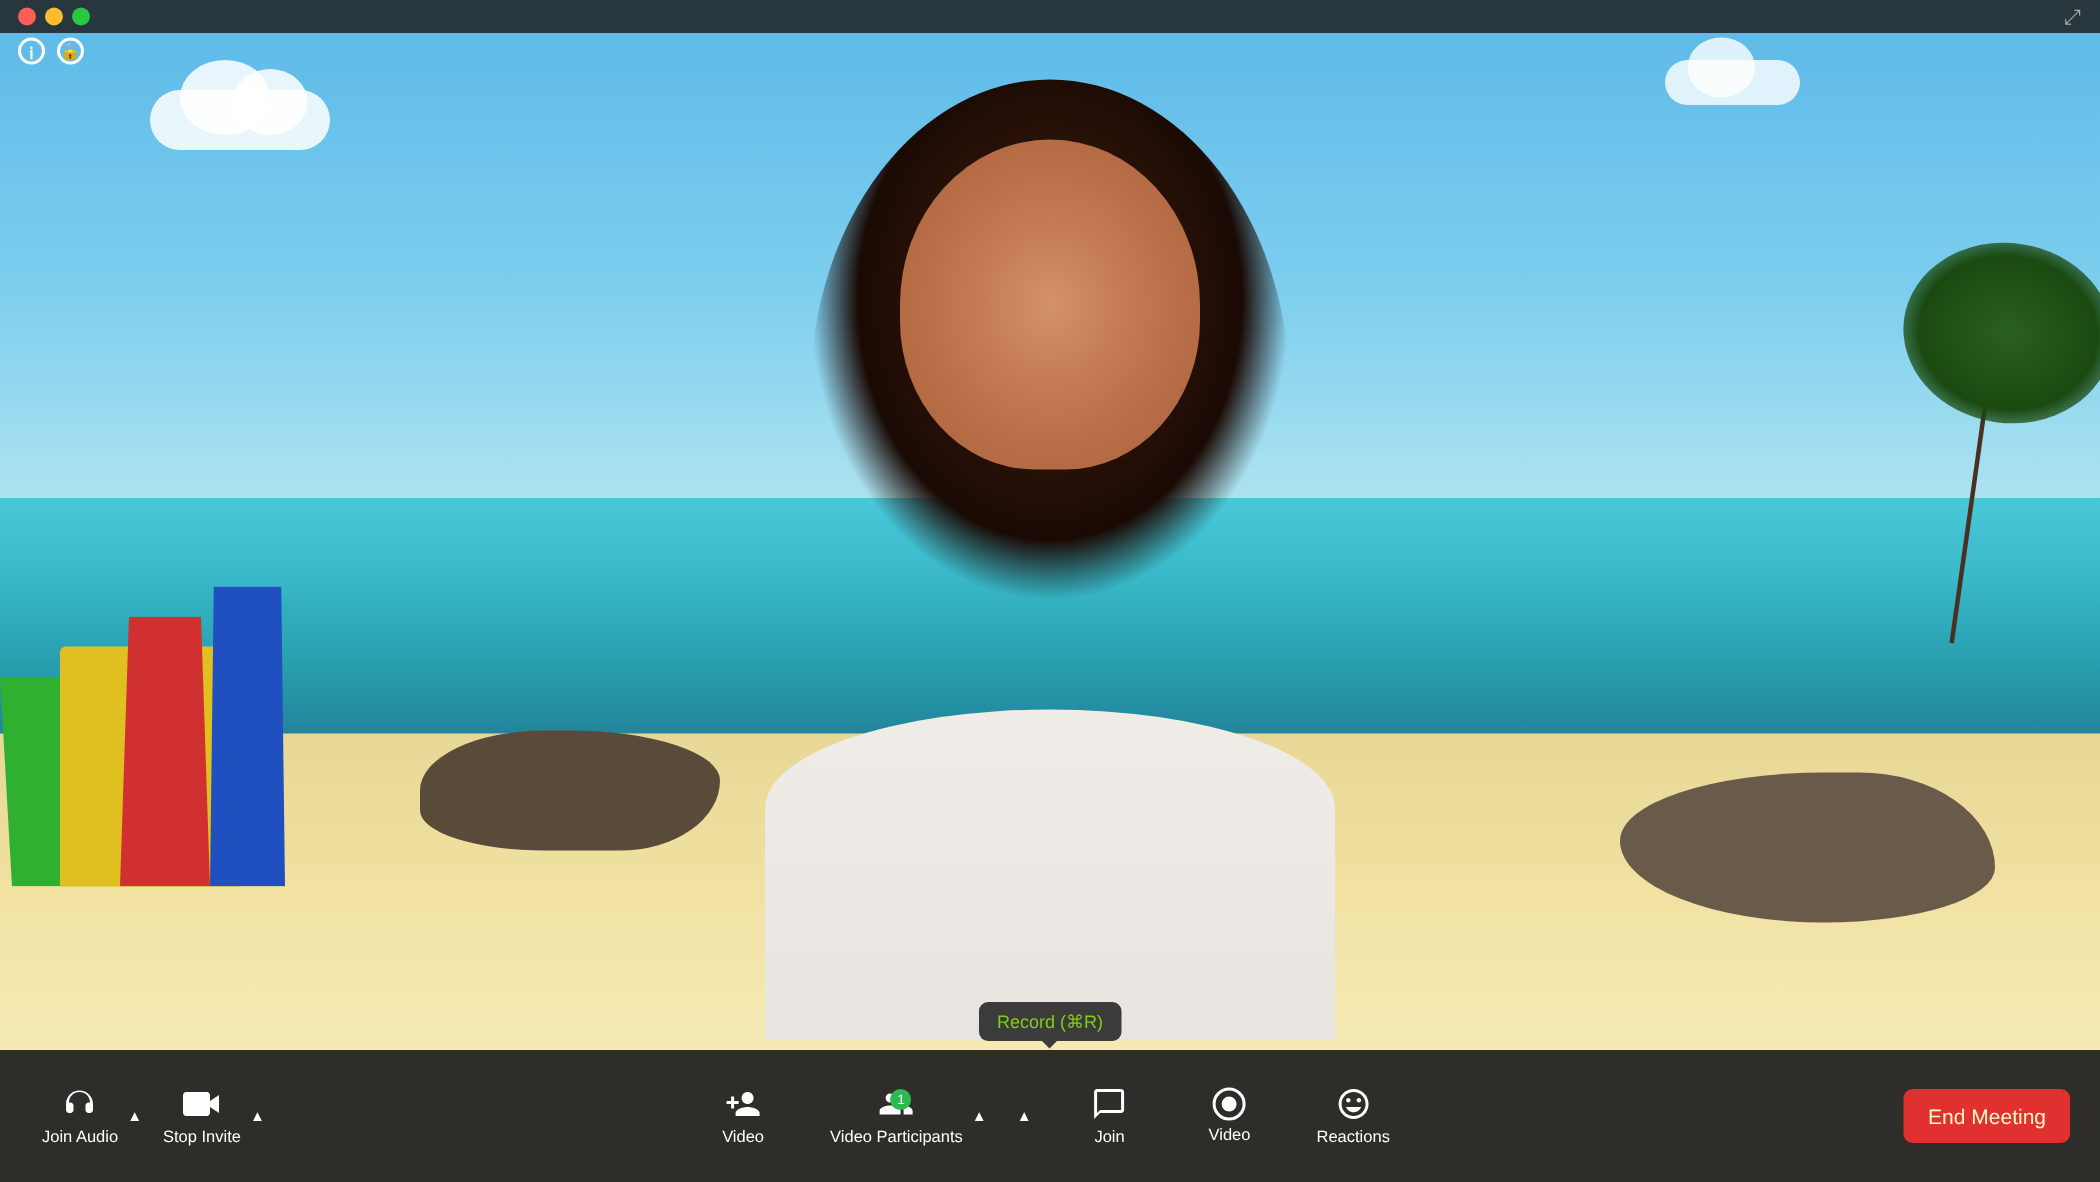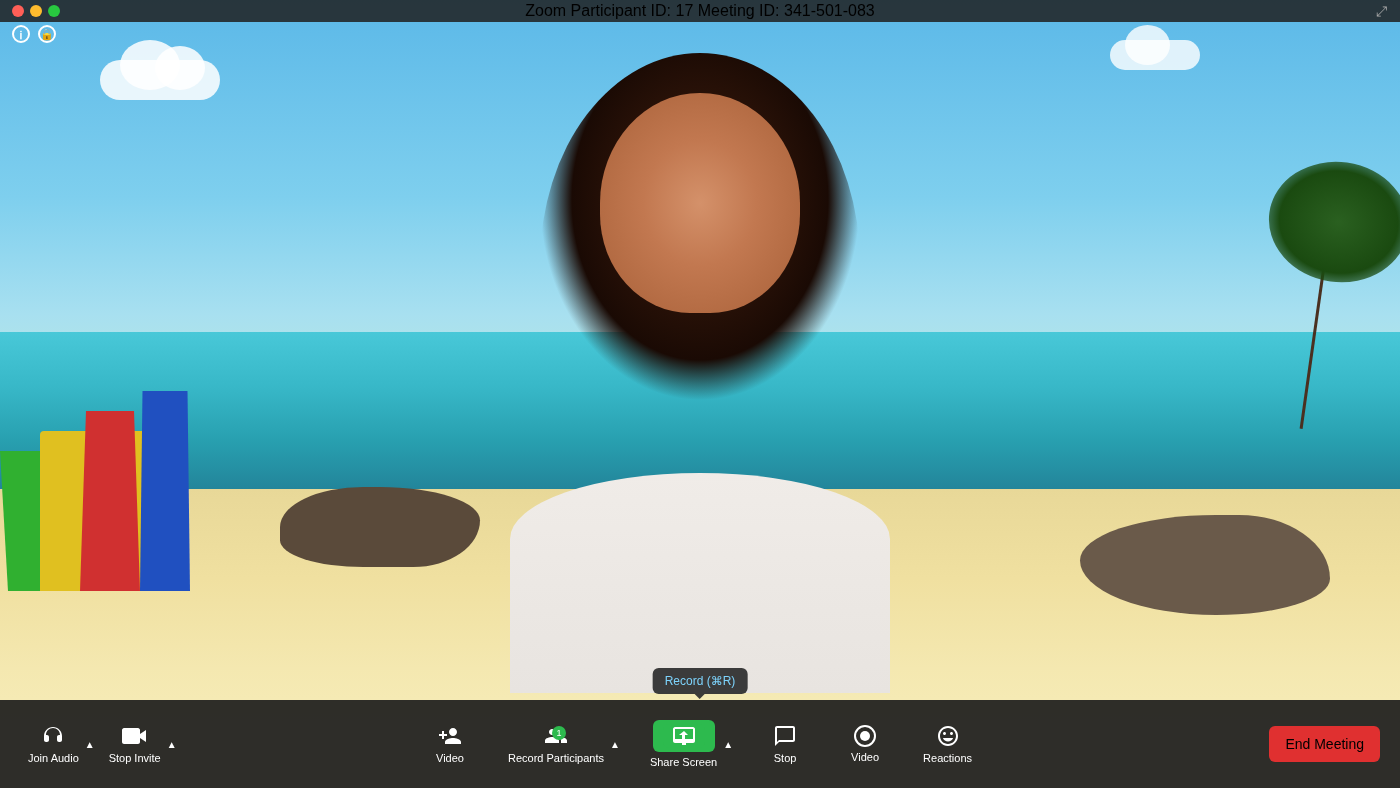--- a/index.html
+++ b/index.html
@@ -503,7 +503,6 @@
     <div class="traffic-dot minimize"></div>
     <div class="traffic-dot maximize"></div>
   </div>
-  <span id="title-text">Zoom Participant ID: 17   Meeting ID: 341-501-083</span>
   <div class="title-bar-right">
     <div class="fullscreen-btn">⤢</div>
   </div>

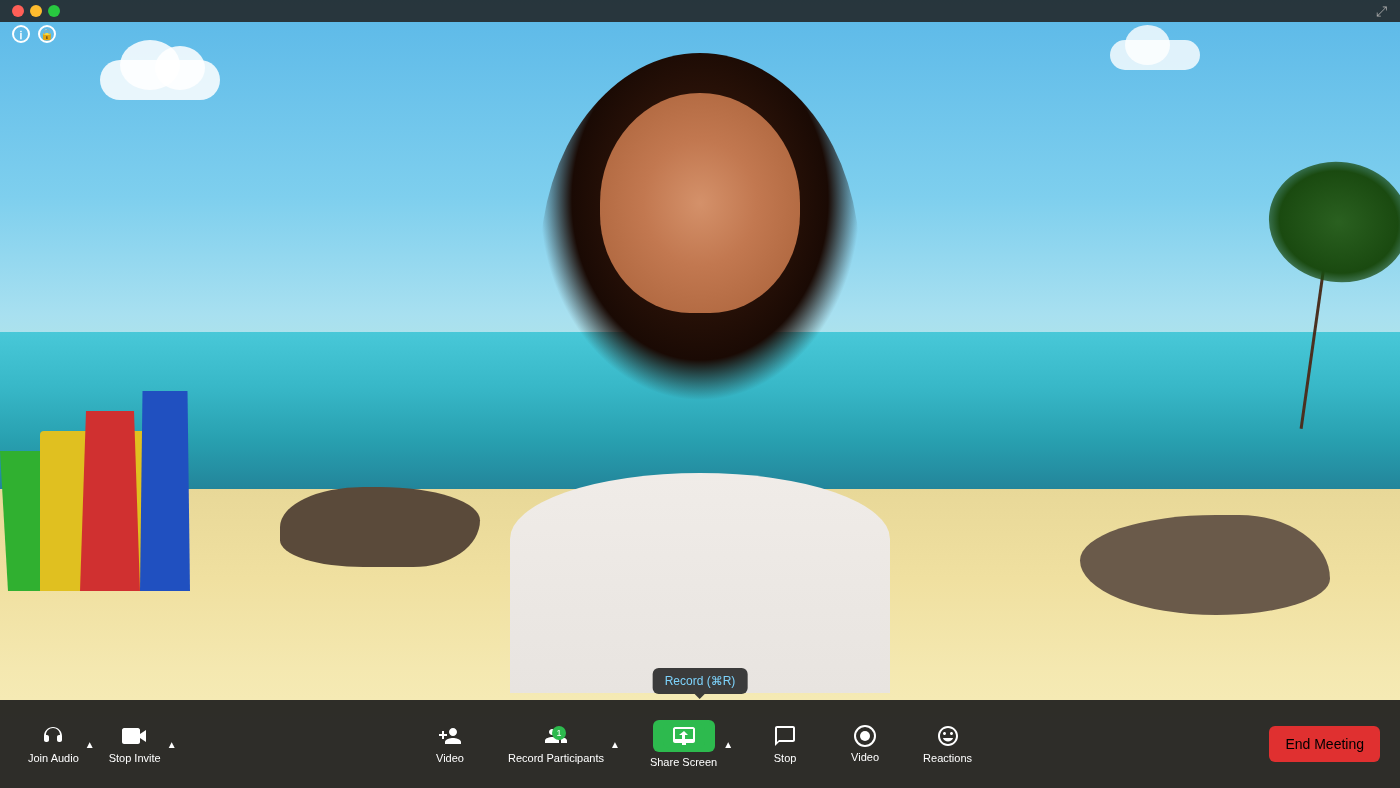--- a/index.html
+++ b/index.html
@@ -428,7 +428,7 @@
       left: 50%;
       transform: translateX(-50%);
       background: rgba(50, 50, 50, 0.95);
-      color: #7dd3fc;
+      color: #84cc16;
       font-size: 12px;
       padding: 6px 12px;
       border-radius: 6px;

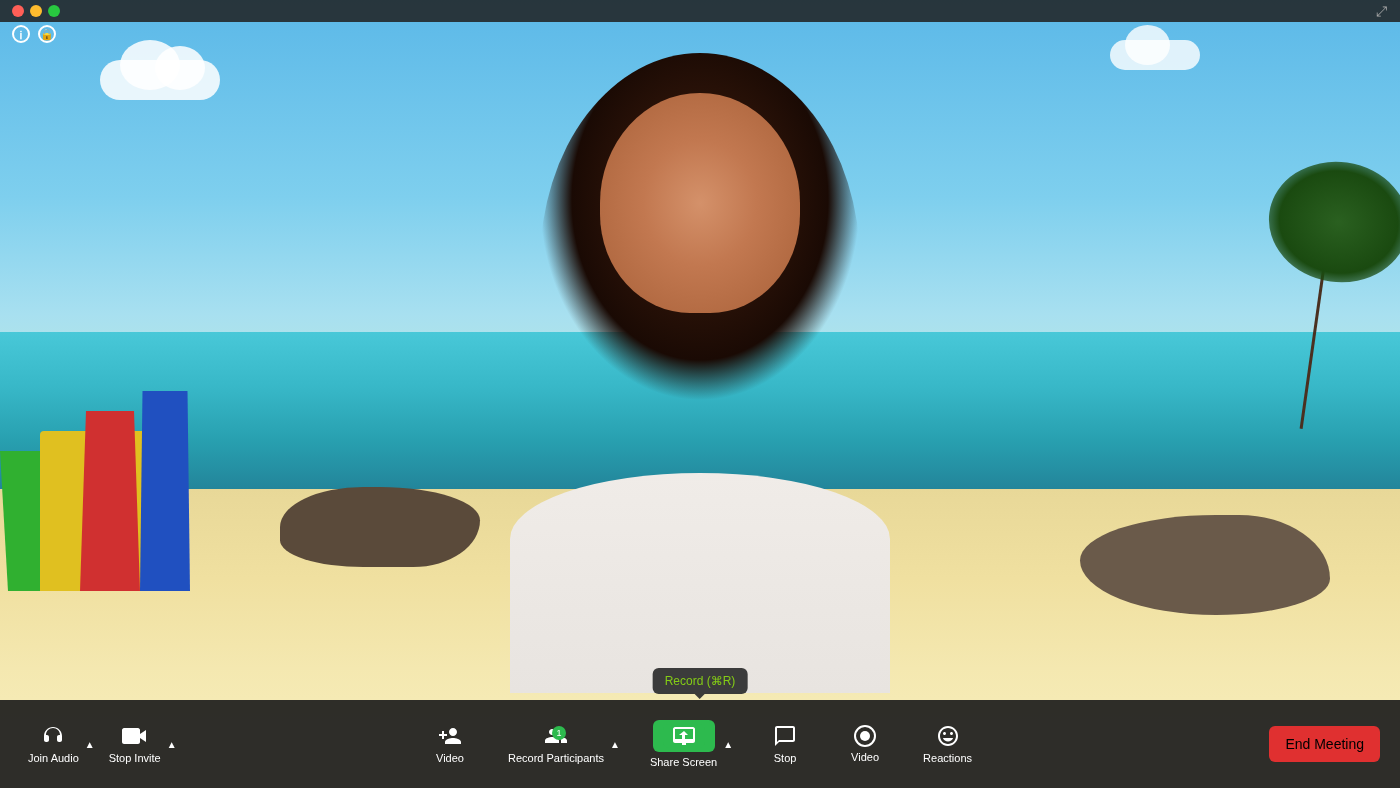--- a/index.html
+++ b/index.html
@@ -447,7 +447,7 @@
 
     .end-meeting-btn {
       background: #e03030;
-      color: #000000;
+      color: #fef9c3;
       border: none;
       border-radius: 6px;
       padding: 10px 16px;

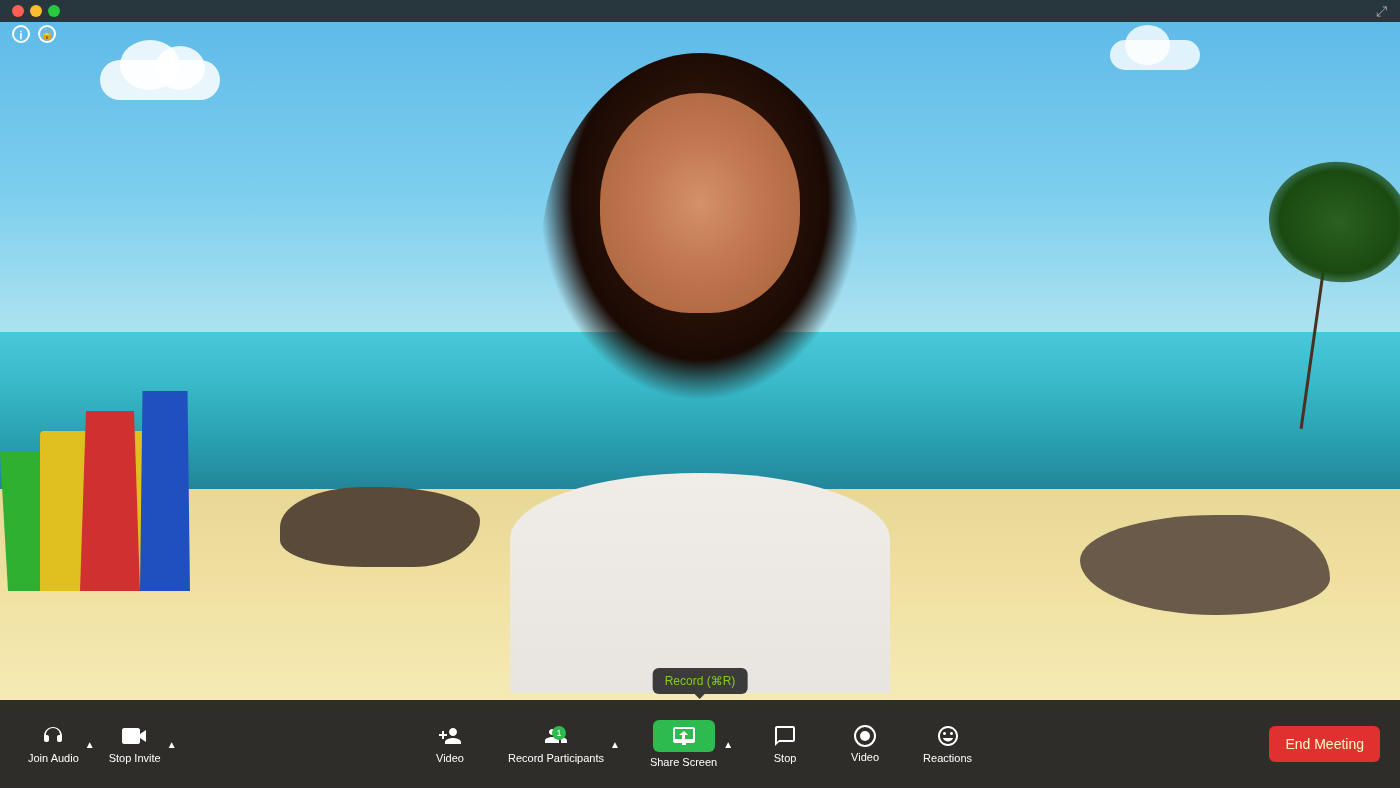--- a/index.html
+++ b/index.html
@@ -596,7 +596,7 @@
           </svg>
           <span class="badge">1</span>
         </div>
-        <span class="tb-btn-label">Record Participants</span>
+        <span class="tb-btn-label">Video Participants</span>
       </div>
       <div class="tb-caret">▲</div>
     </div>

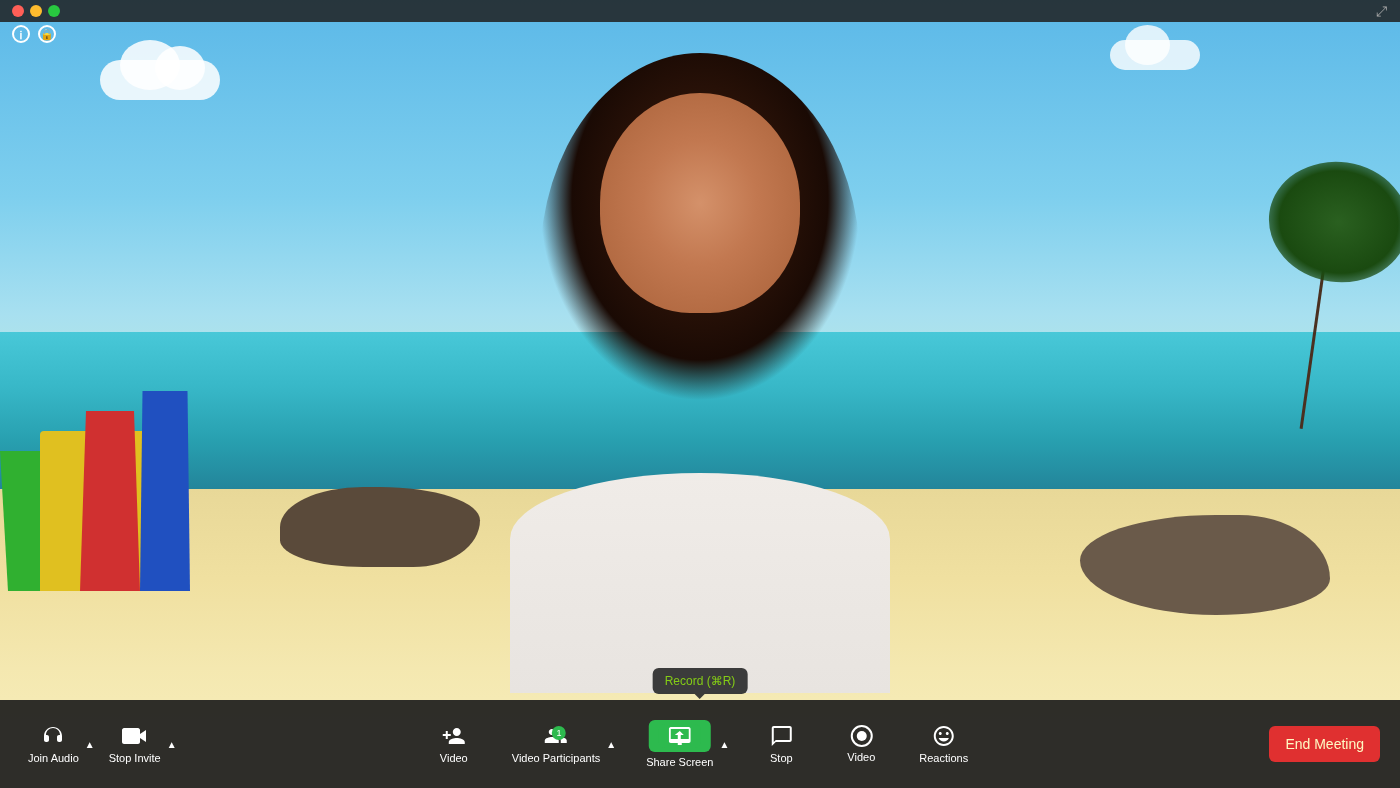--- a/index.html
+++ b/index.html
@@ -602,16 +602,6 @@
     </div>
 
     <div class="tb-btn-group">
-      <div class="tb-btn share-screen-btn">
-        <div class="tb-btn-icon">
-          <div style="background:#2dba4e;border-radius:6px;padding:3px 10px;display:flex;align-items:center;justify-content:center;">
-            <svg width="22" height="18" viewBox="0 0 22 18" fill="white">
-              <path d="M0 2C0 1 1 0 2 0h18c1 0 2 1 2 2v12c0 1-1 2-2 2h-7v2h2v2H7v-2h2v-2H2c-1 0-2-1-2-2V2zm2 0v10h18V2H2zm9 2l4 4h-3v4H9V8H6l5-4z"></path>
-            </svg>
-          </div>
-        </div>
-        <span class="tb-btn-label">Share Screen</span>
-      </div>
       <div class="tb-caret">▲</div>
     </div>
 

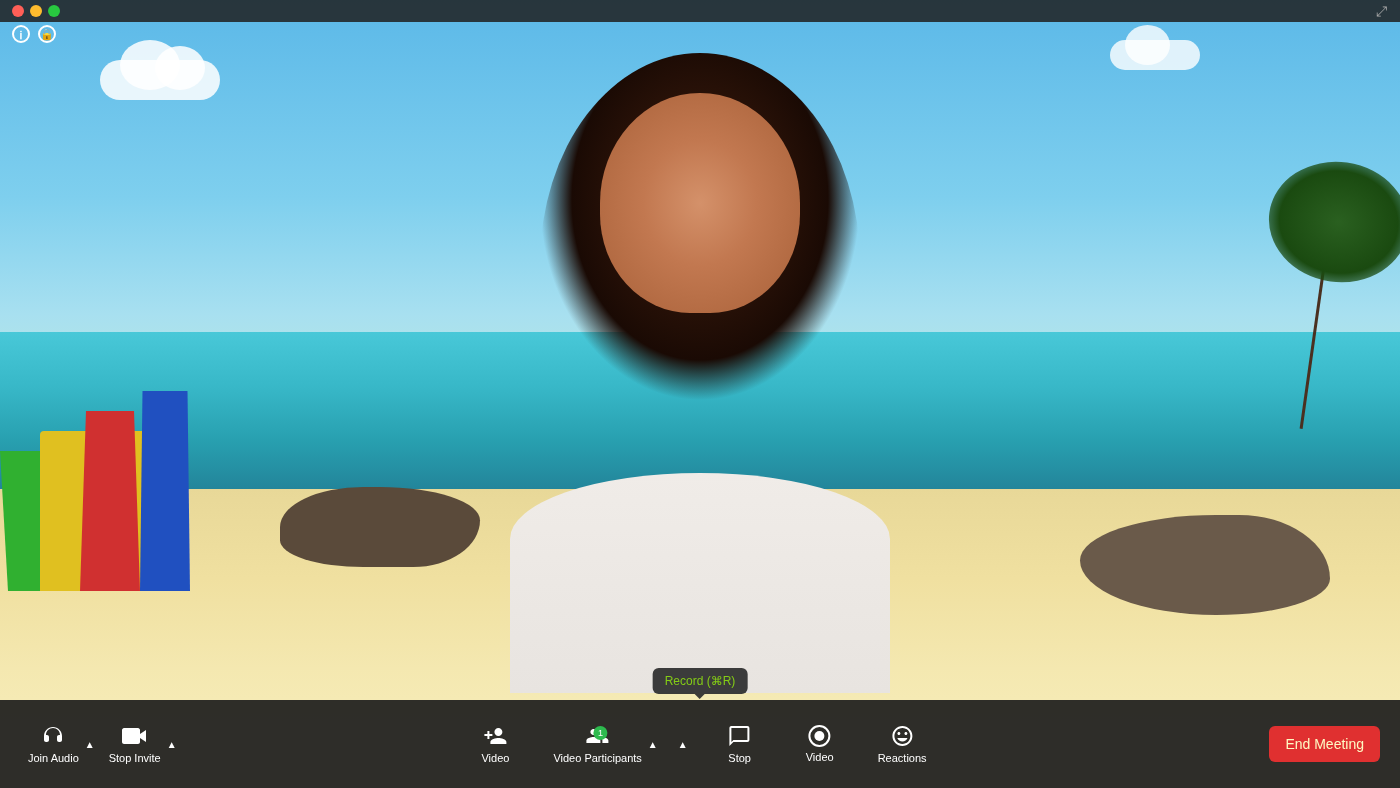--- a/index.html
+++ b/index.html
@@ -611,7 +611,7 @@
           <path d="M20 2H4c-1.1 0-2 .9-2 2v18l4-4h14c1.1 0 2-.9 2-2V4c0-1.1-.9-2-2-2zm0 14H6l-2 2V4h16v12z"></path>
         </svg>
       </div>
-      <span class="tb-btn-label">Stop</span>
+      <span class="tb-btn-label">Join</span>
     </div>
 
     <div class="tb-btn" style="position:relative;">

